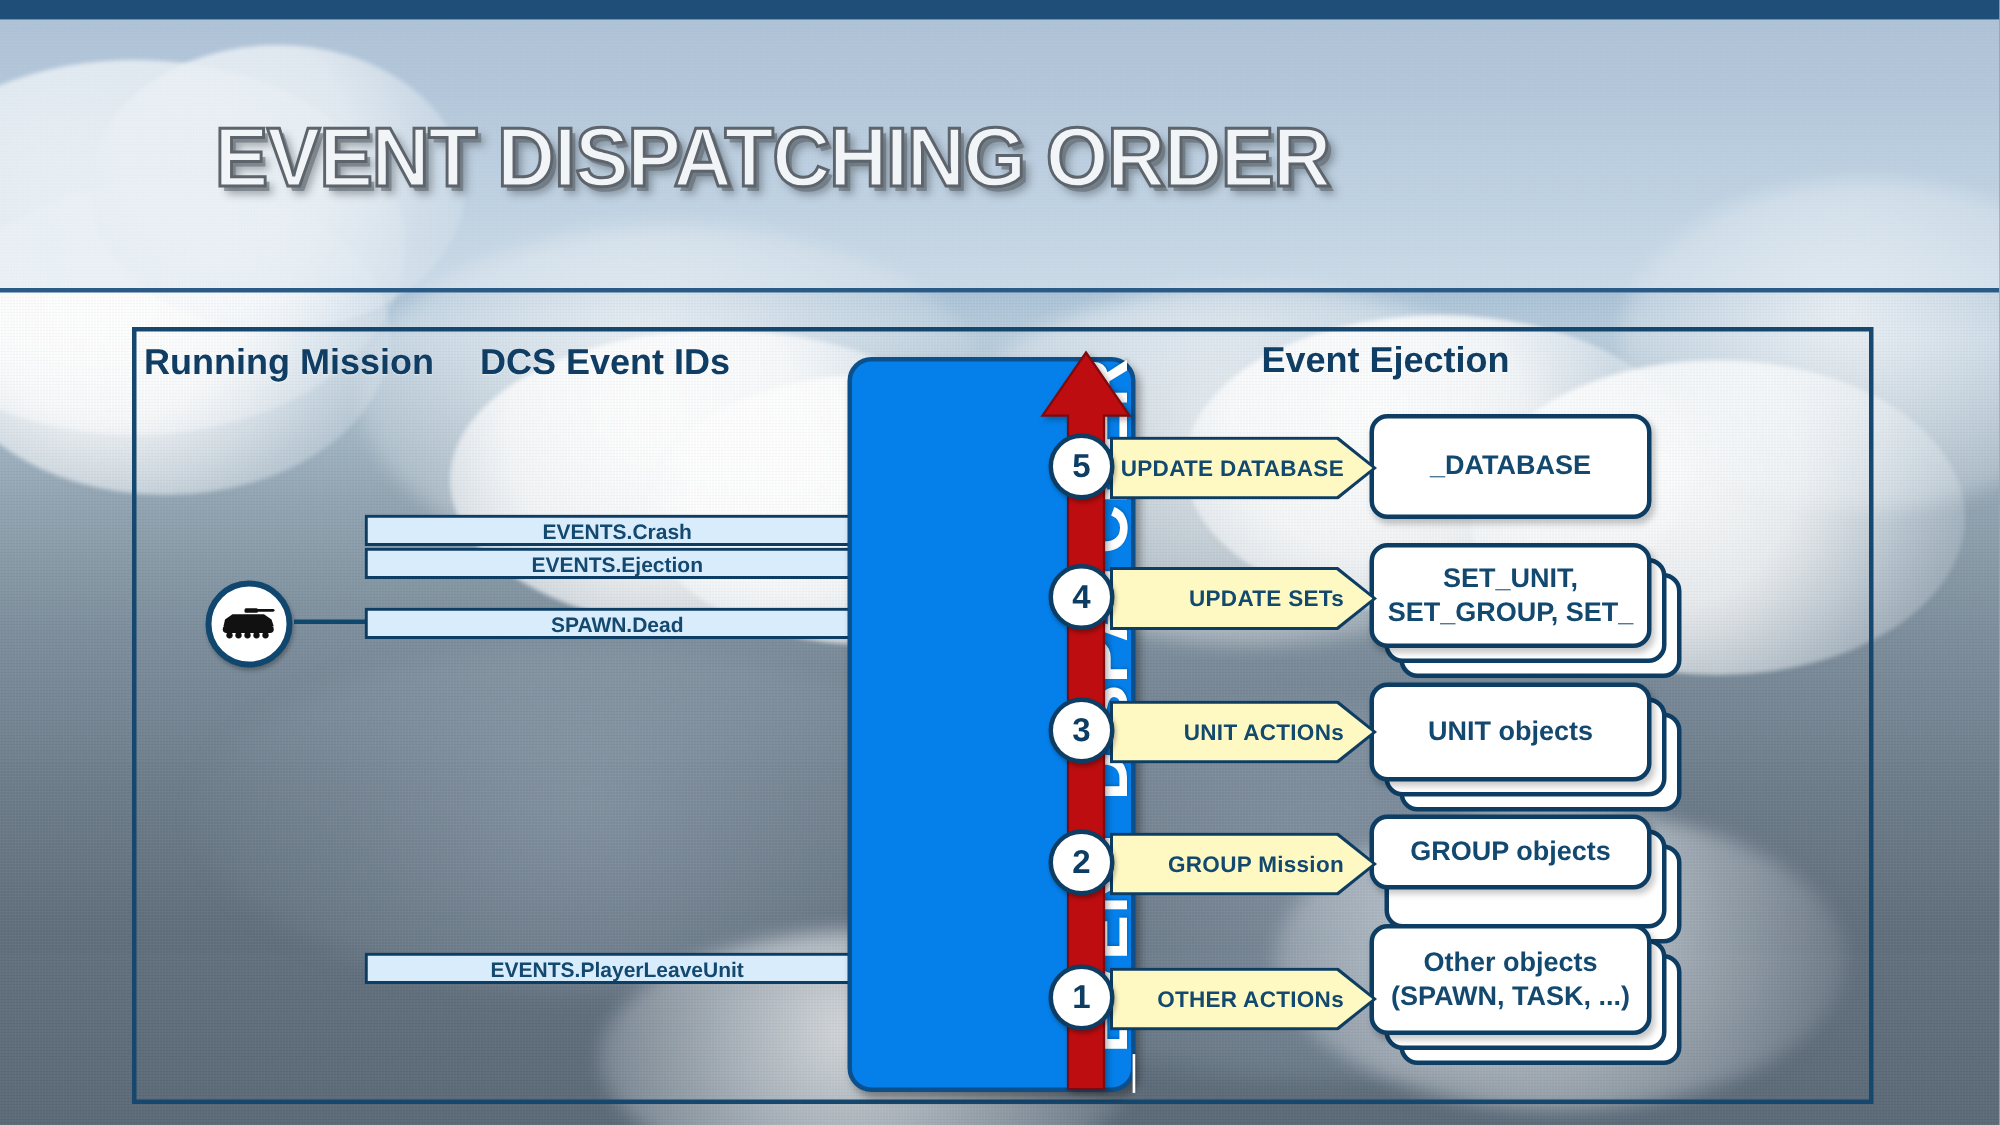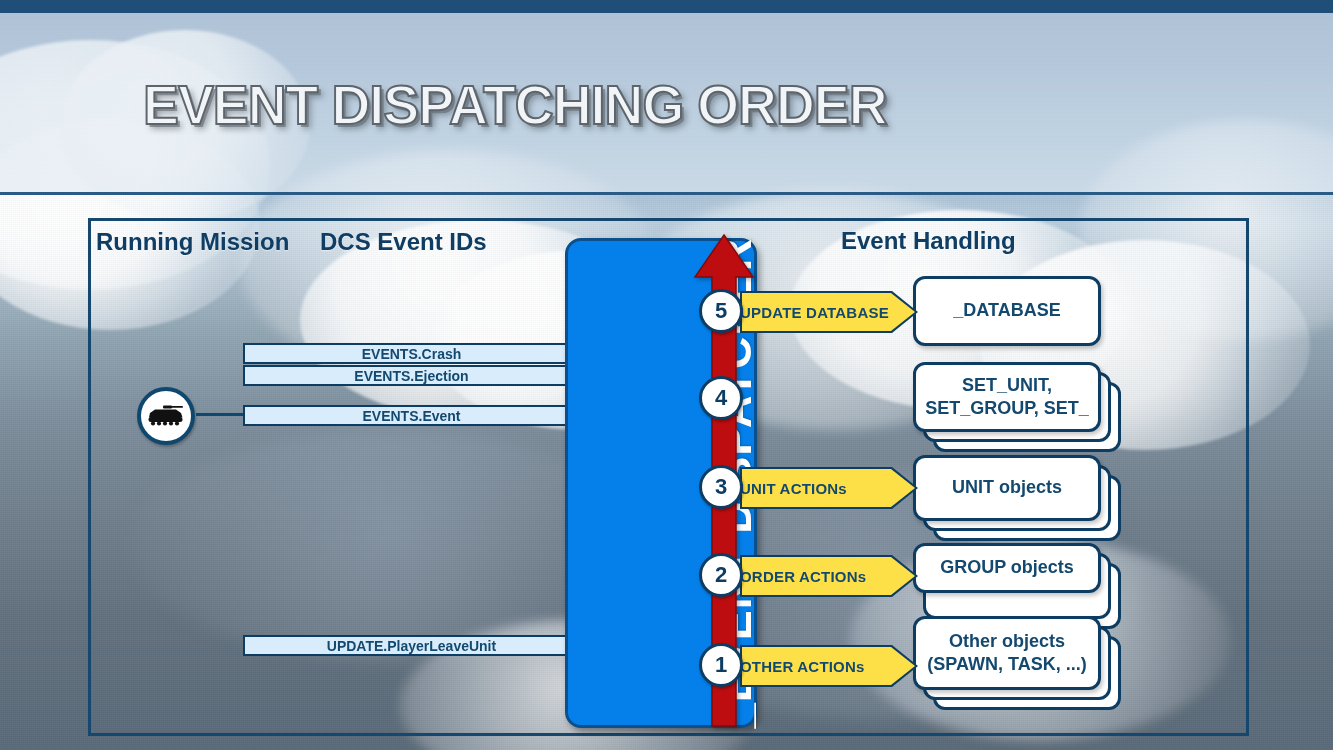--- a/index.html
+++ b/index.html
@@ -310,7 +310,7 @@
 
   <div class="col-head" id="head-running">Running Mission</div>
   <div class="col-head" id="head-dcs">DCS Event IDs</div>
-  <div class="col-head" id="head-handling">Event Handling</div>
+  <div class="col-head" id="head-handling">Event Ejection</div>
 
   <div class="tank-badge">
     <svg width="40" height="24" viewBox="0 0 40 24" aria-hidden="true">

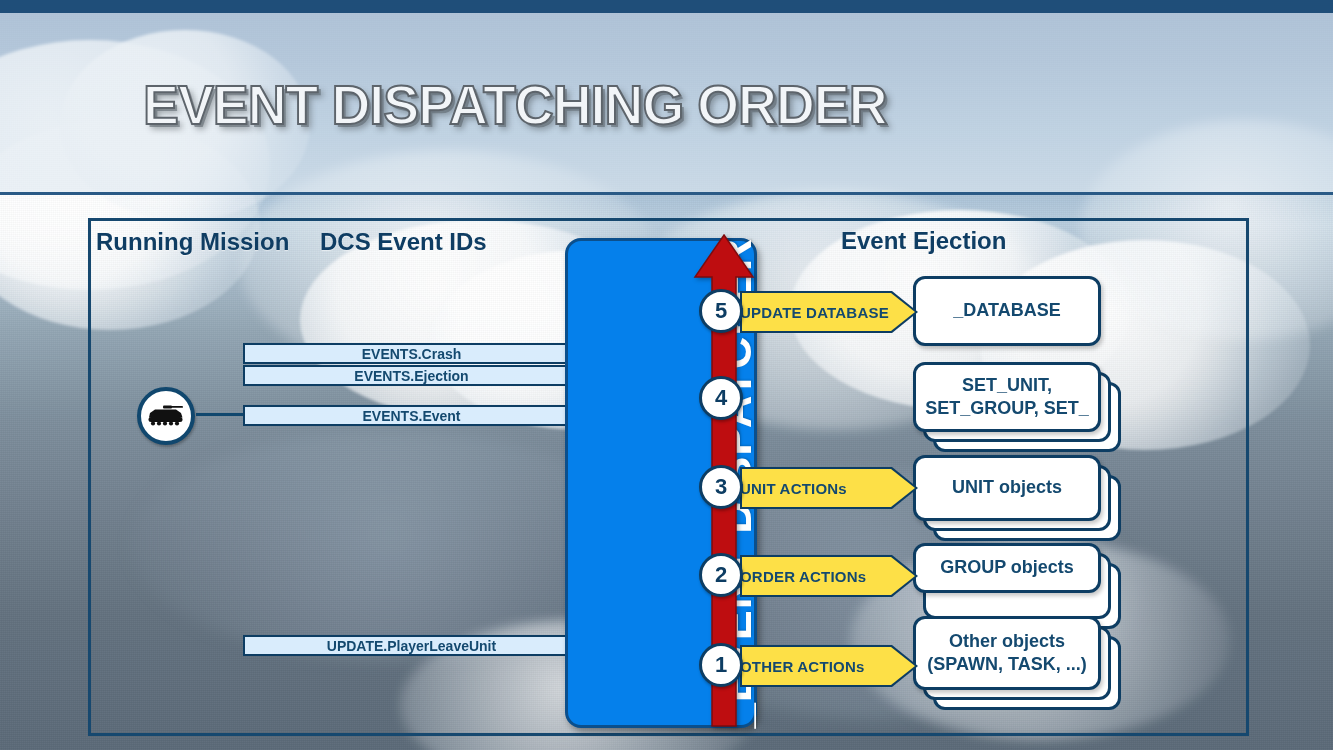--- a/index.html
+++ b/index.html
@@ -234,9 +234,9 @@
   }
   .action > .action-fill {
     width: 100%; height: 100%;
-    background: #fde047;
+    background: #fef9c3;
     clip-path: polygon(2px 2px, calc(100% - 27px) 2px, calc(100% - 3px) 50%, calc(100% - 27px) calc(100% - 2px), 2px calc(100% - 2px));
-    display: flex; align-items: center; justify-content: flex-start;
+    display: flex; align-items: center; justify-content: flex-end;
     padding-right: 22px;
   }
   .action-label {

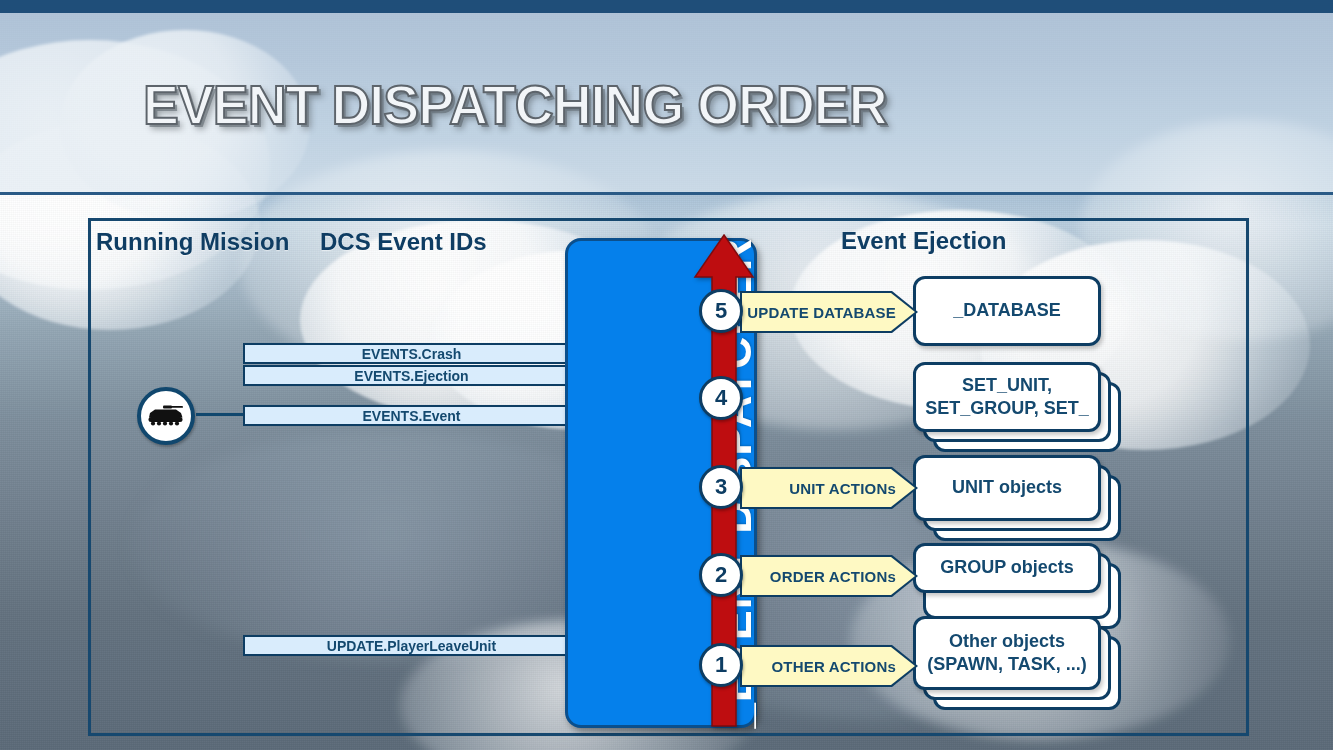--- a/index.html
+++ b/index.html
@@ -372,6 +372,11 @@
     </div>
   </div>
 
+  <div class="action" style="left:740px; top:378px; width:178px;">
+    <div class="action-fill">
+        <span class="action-label">UPDATE SETs</span>
+      </div>
+  </div>
   <div class="step-num" style="left:699px; top:376px;">
     <span>4</span>
   </div>

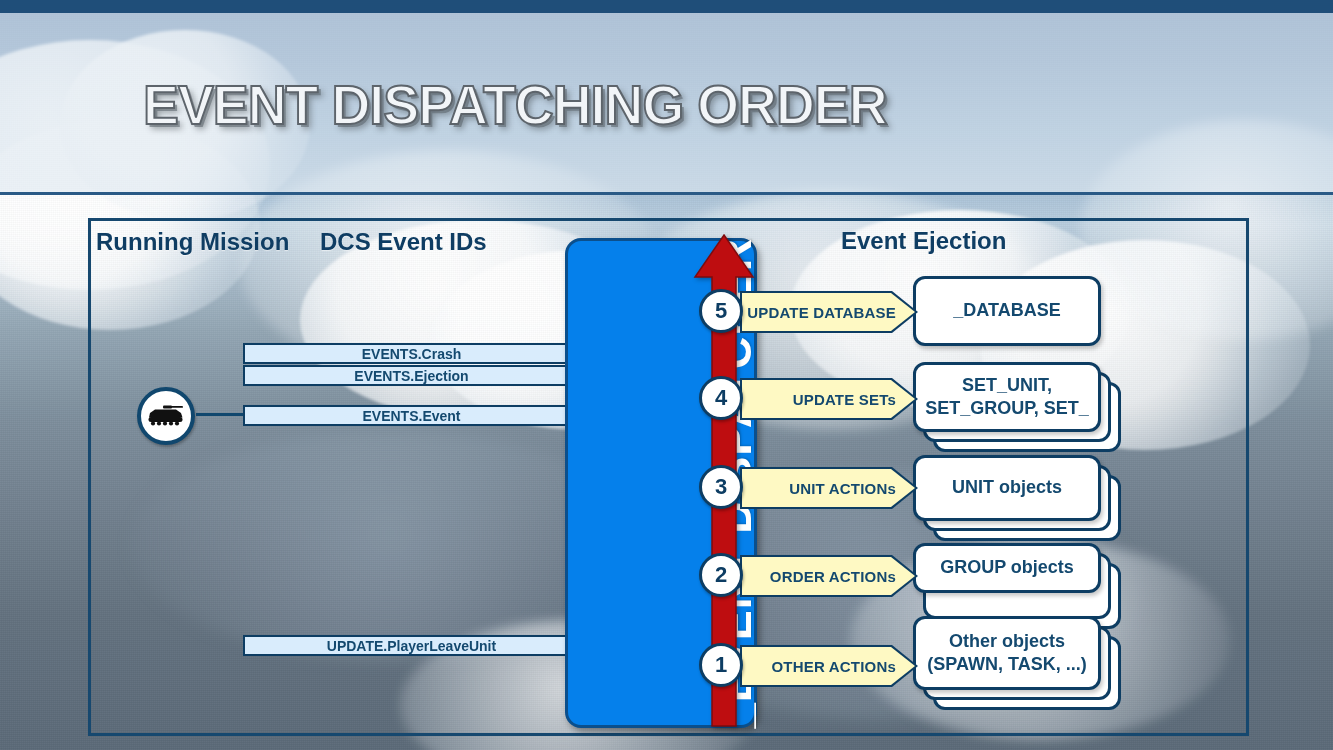--- a/index.html
+++ b/index.html
@@ -340,7 +340,7 @@
   </div>
   <div class="evt pointed" id="evt-dead">
     <div class="evt-fill">
-        <span>EVENTS.Event</span>
+        <span>SPAWN.Dead</span>
       </div>
   </div>
   <div class="evt pointed" id="evt-playerleave">

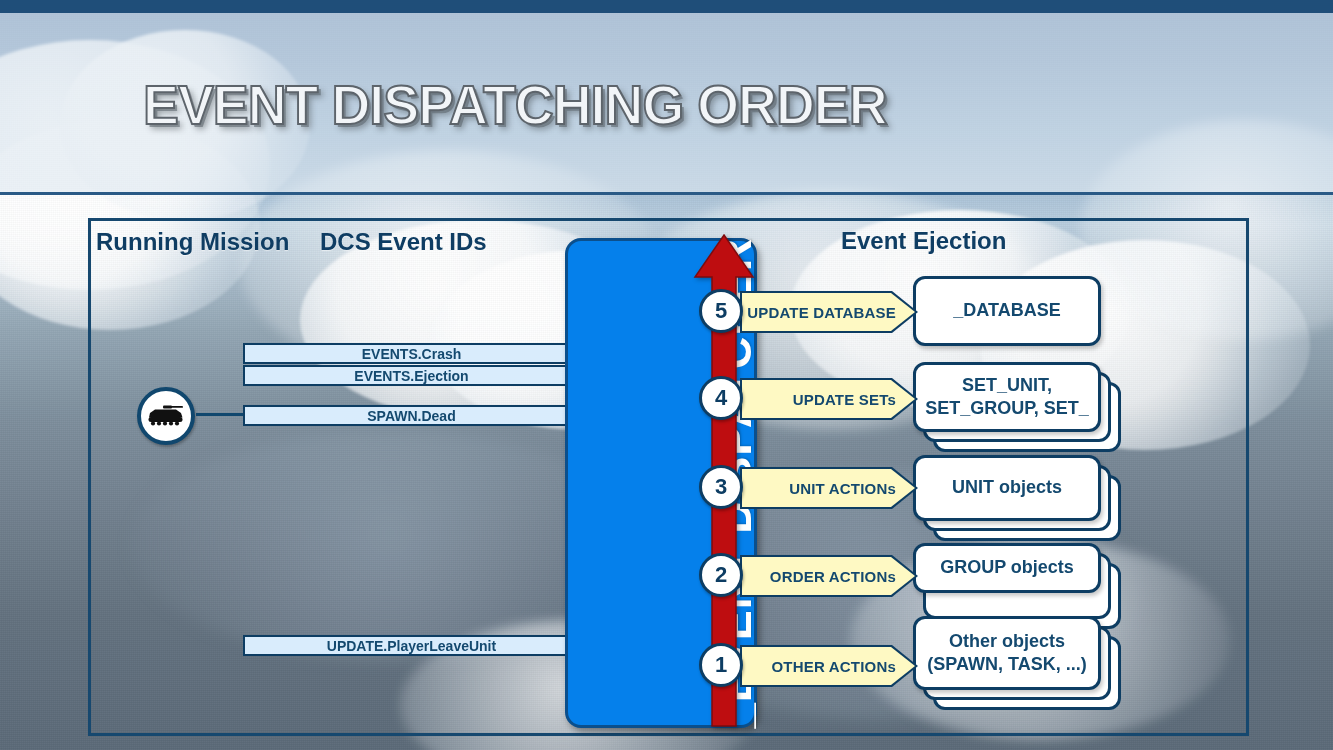--- a/index.html
+++ b/index.html
@@ -407,7 +407,7 @@
 
   <div class="action" style="left:740px; top:555px; width:178px;">
     <div class="action-fill">
-        <span class="action-label">ORDER ACTIONs</span>
+        <span class="action-label">GROUP Mission</span>
       </div>
   </div>
   <div class="step-num" style="left:699px; top:553px;">

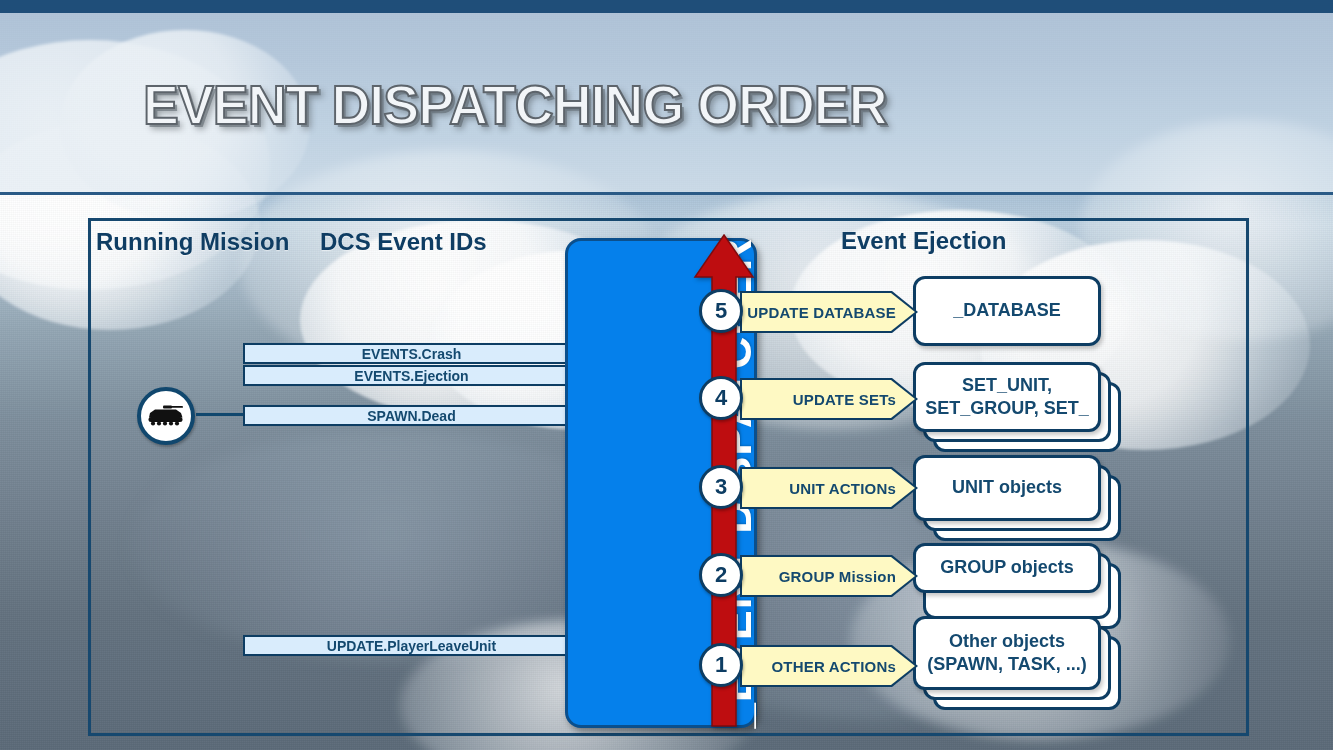--- a/index.html
+++ b/index.html
@@ -345,7 +345,7 @@
   </div>
   <div class="evt pointed" id="evt-playerleave">
     <div class="evt-fill">
-        <span>UPDATE.PlayerLeaveUnit</span>
+        <span>EVENTS.PlayerLeaveUnit</span>
       </div>
   </div>
 

